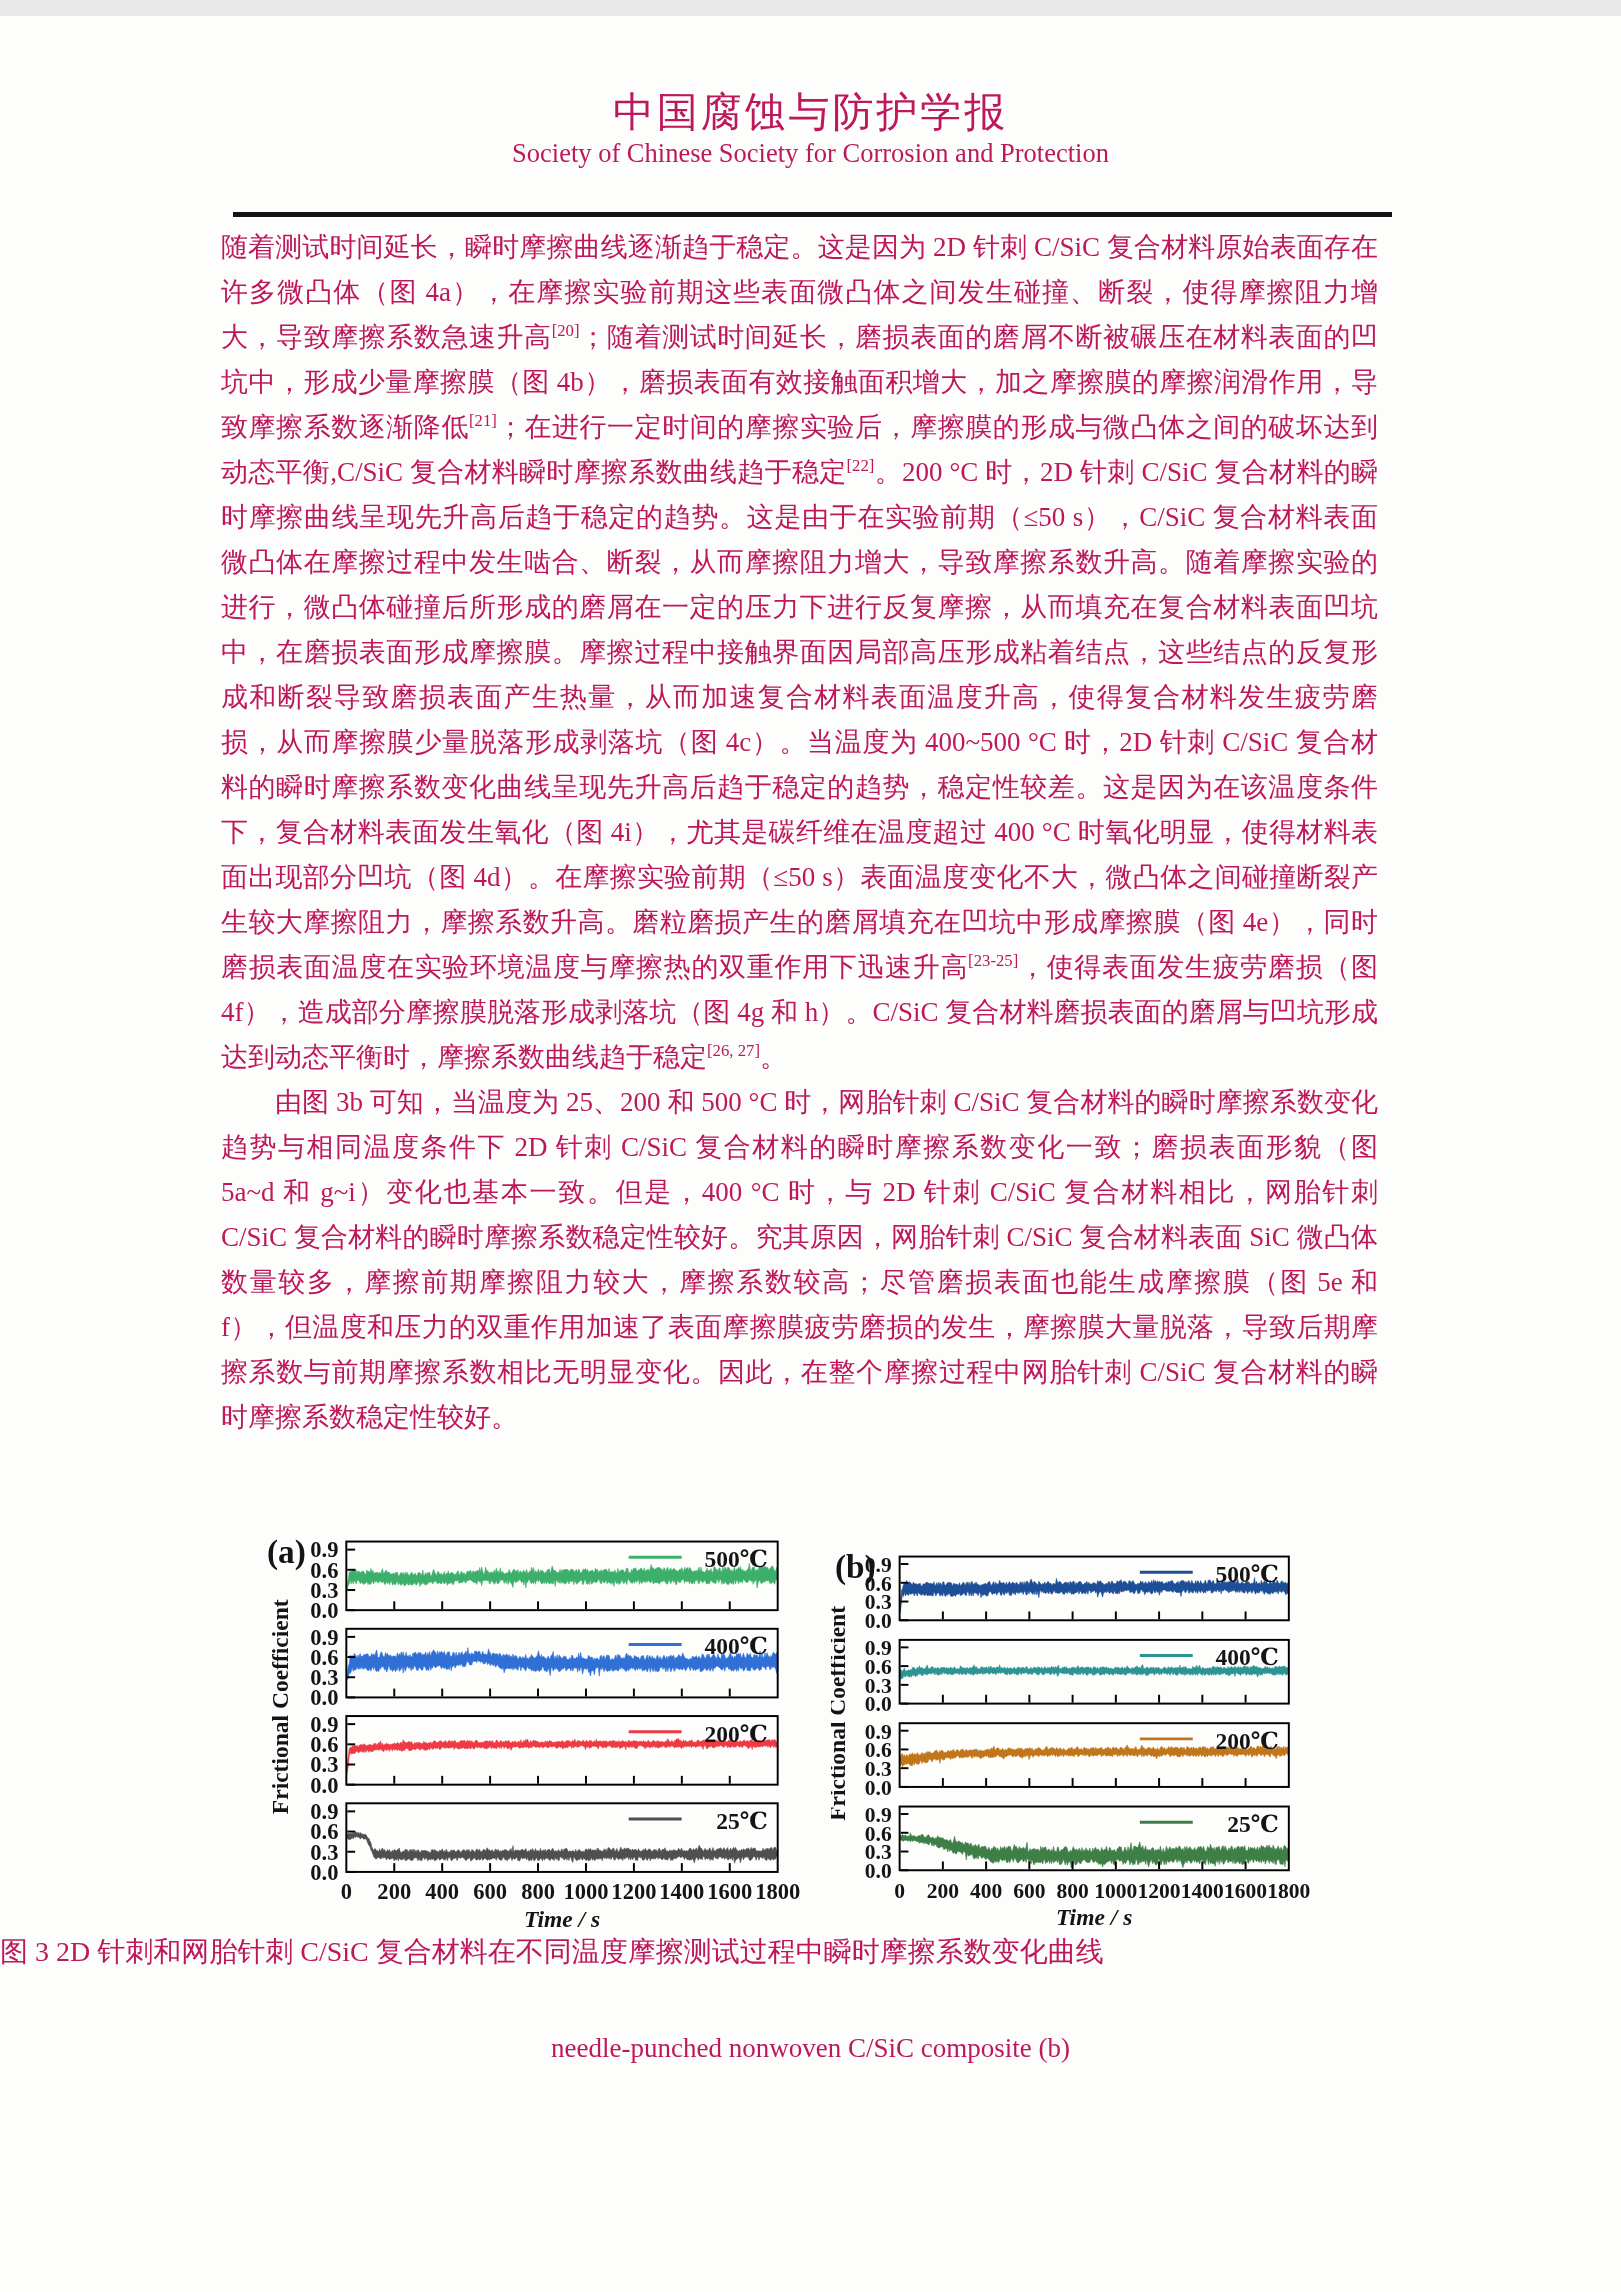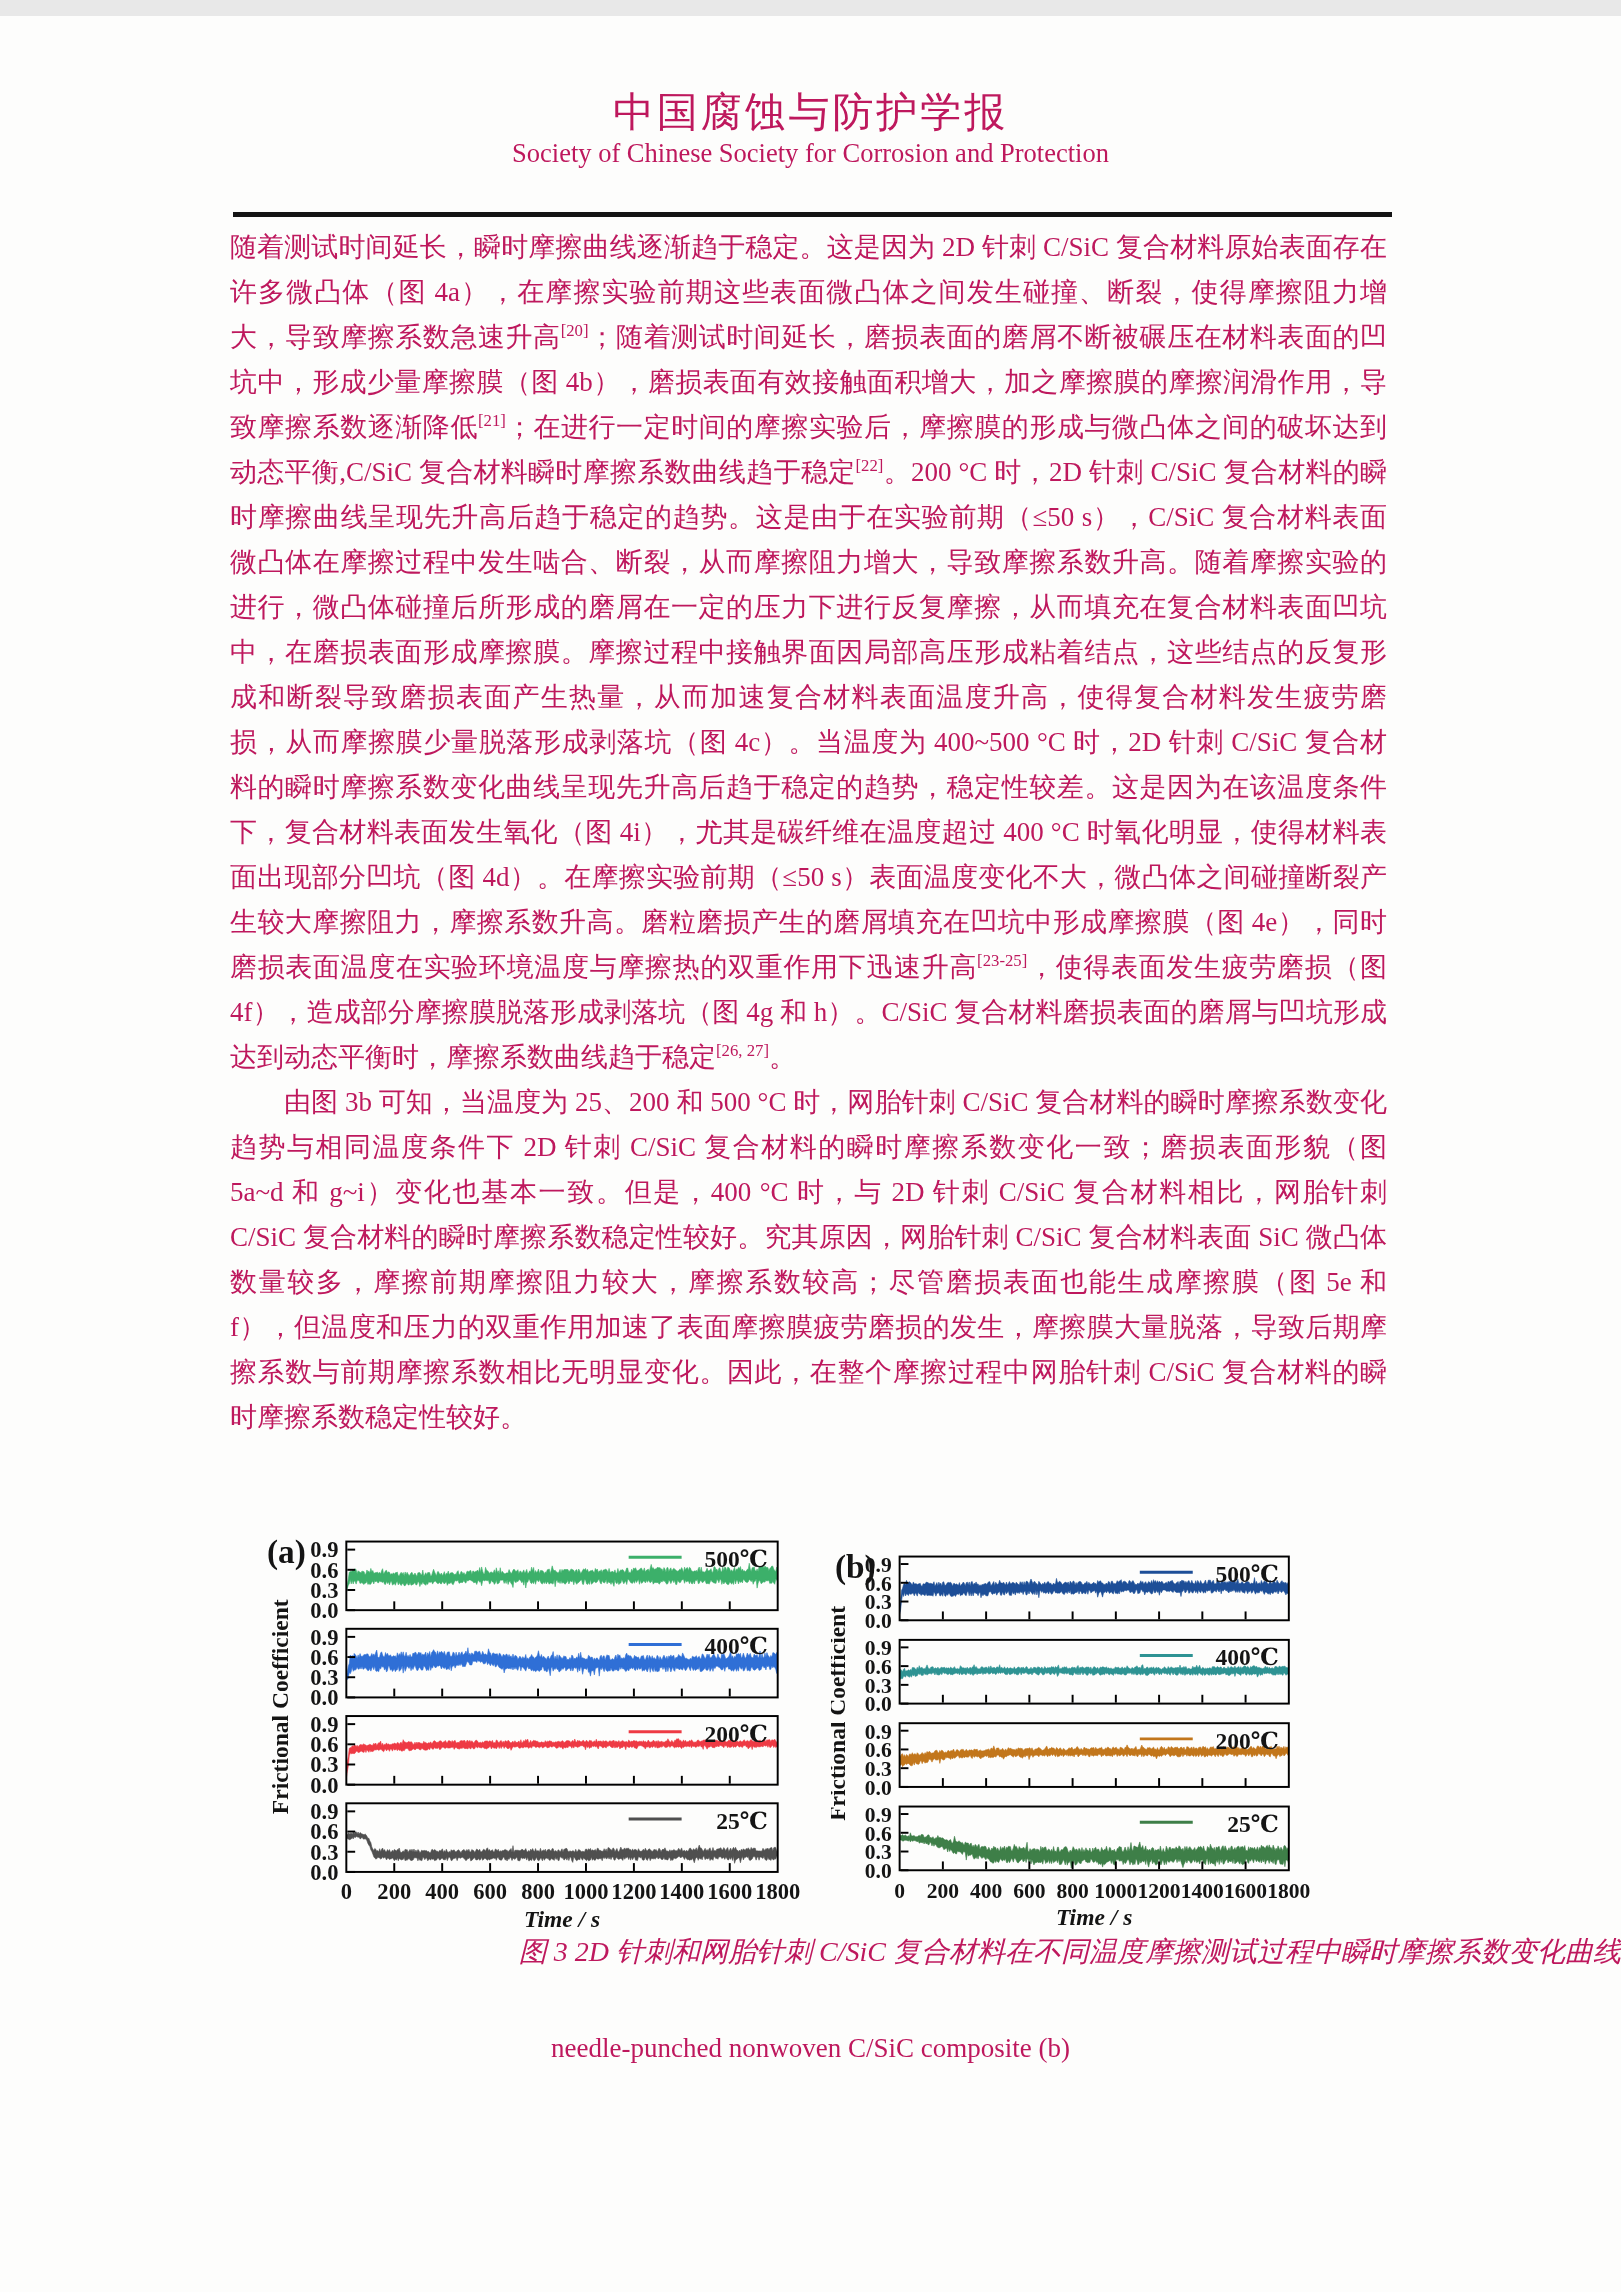--- a/index.html
+++ b/index.html
@@ -9,7 +9,7 @@
             font-size:41px;letter-spacing:2.9px;font-weight:400;}
   .title-en{position:absolute;top:122px;left:0;width:100%;text-align:center;font-size:26.5px;}
   .header-rule{position:absolute;top:196px;left:233px;width:1159px;height:4.9px;background:#141414;}
-  .body-text{position:absolute;top:209px;left:230px;width:1157px;
+  .body-text{position:absolute;top:209px;left:221px;width:1157px;
              font-size:27px;line-height:45px;text-align:justify;}
   .body-text p{margin:0;}
   .body-text p.indent{text-indent:2em;font-family:Liberation Serif, serif;}

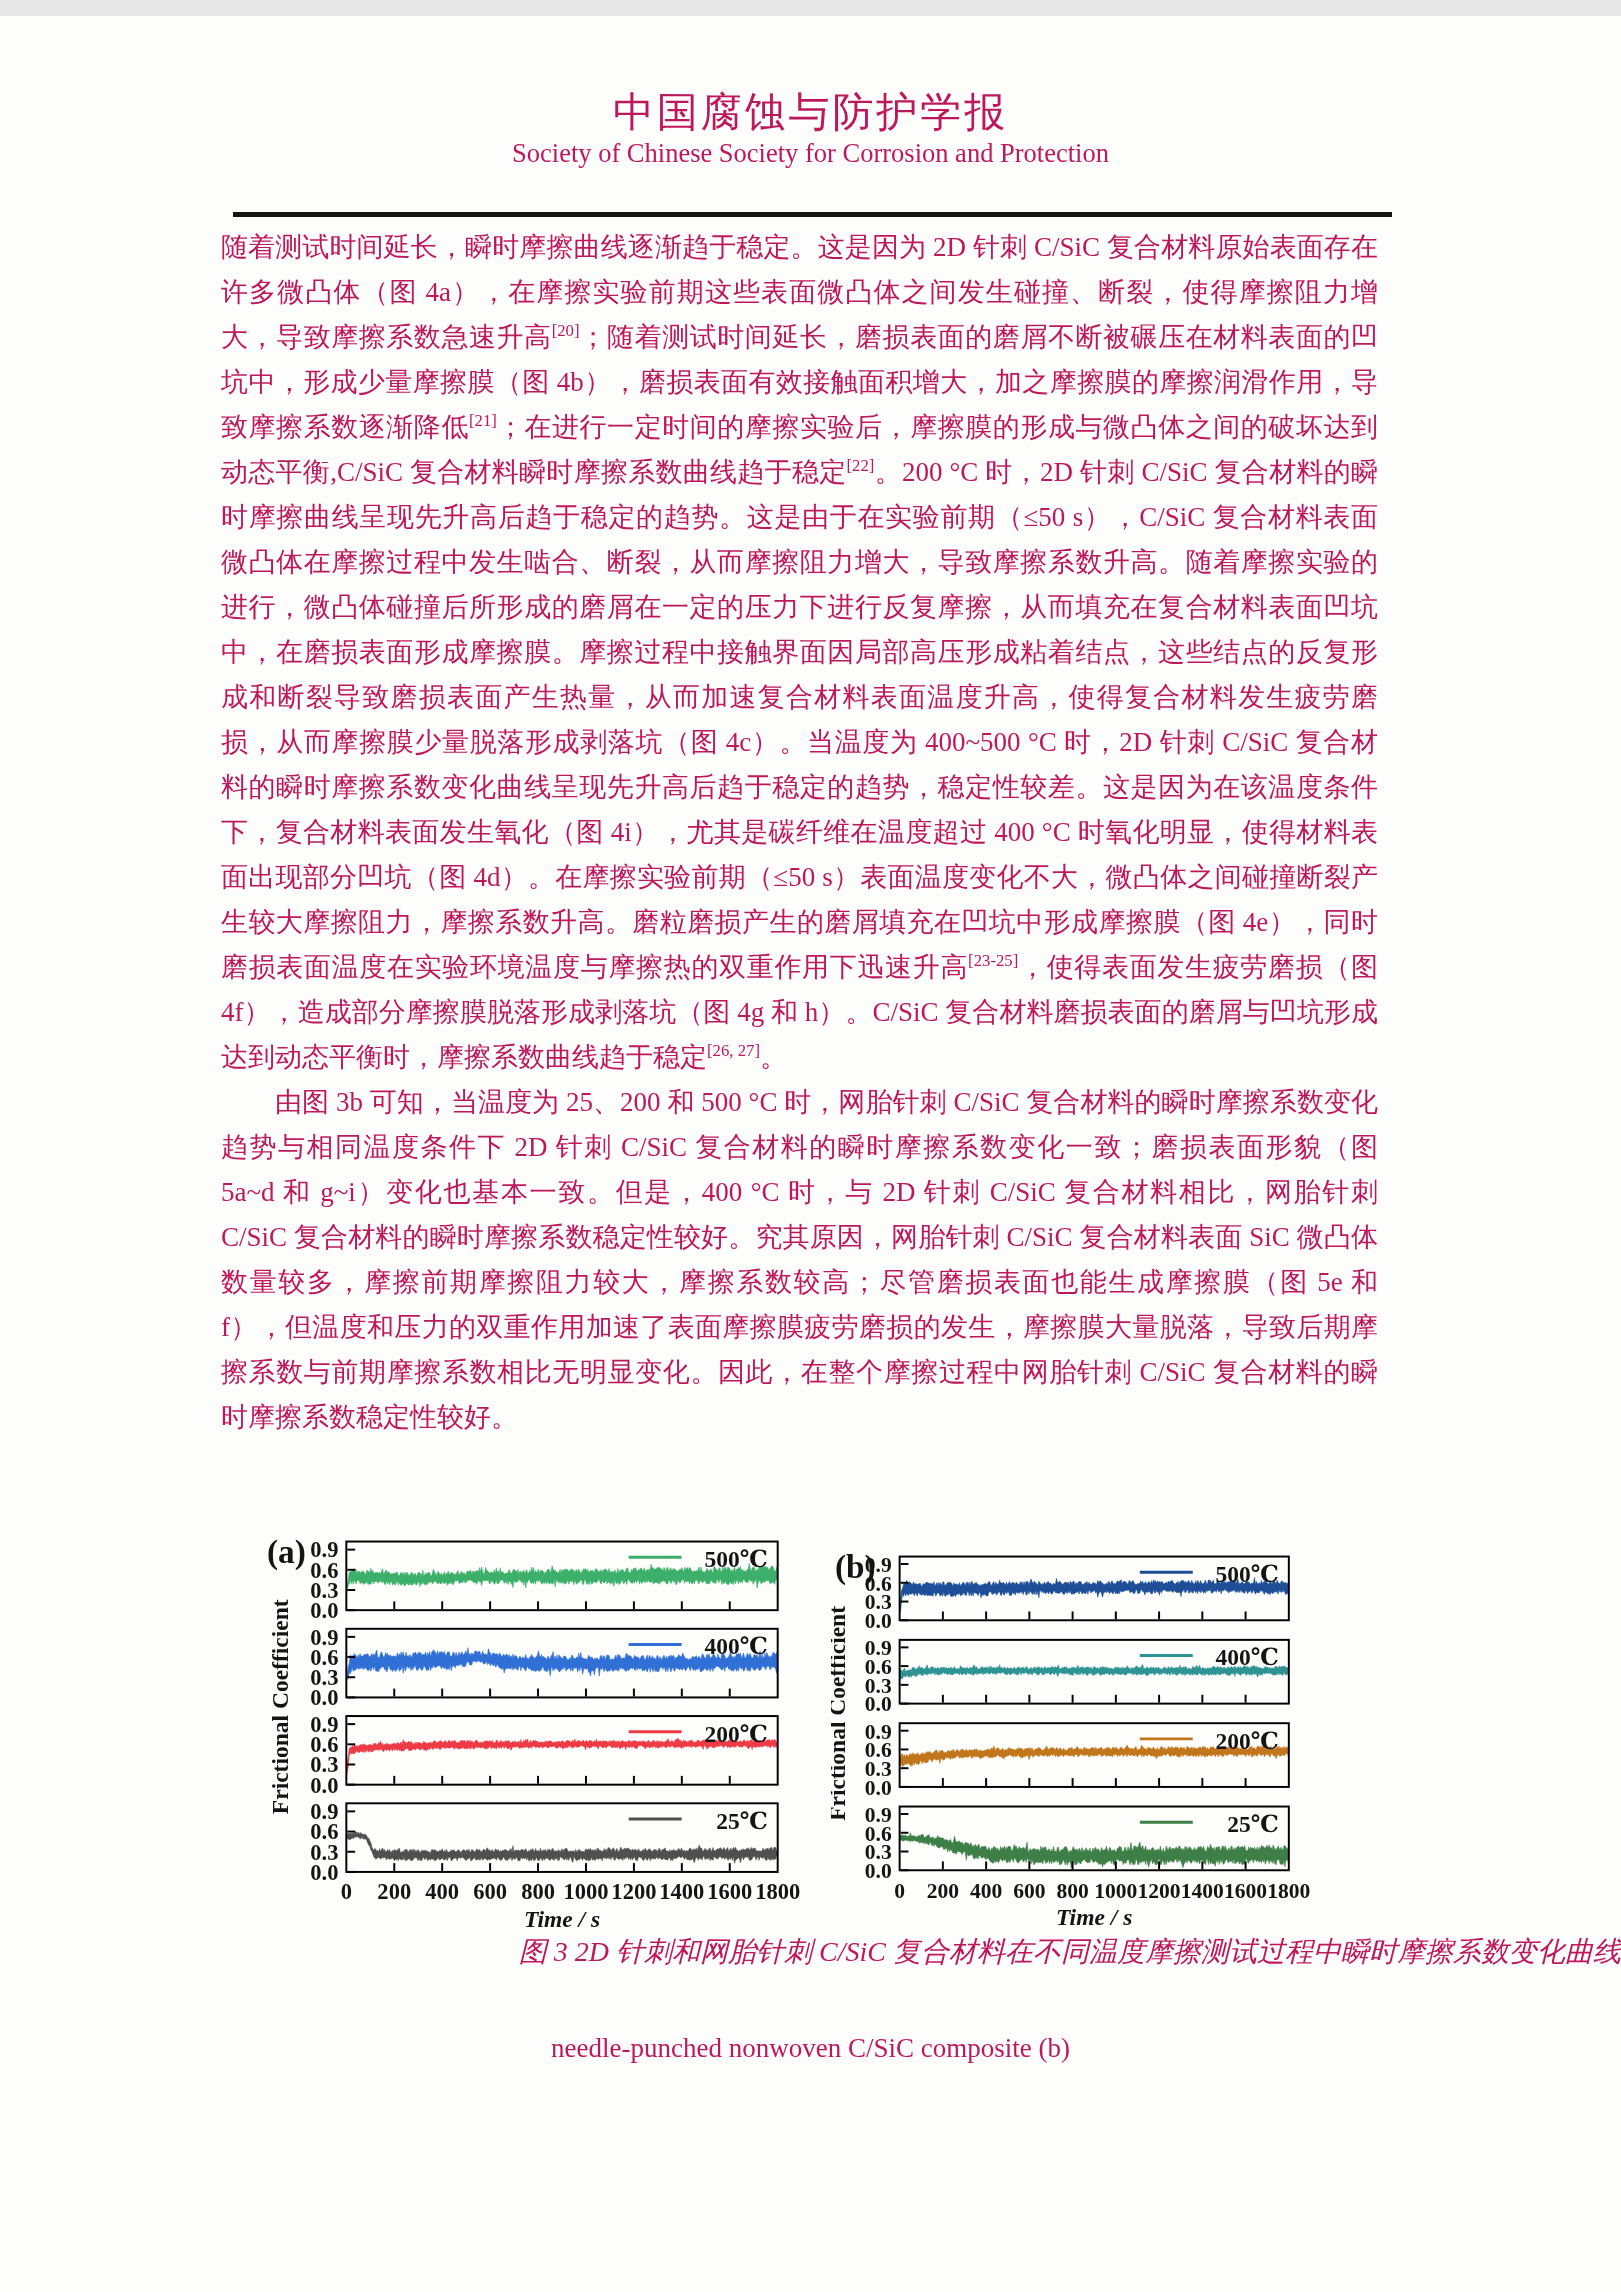--- a/index.html
+++ b/index.html
@@ -18,7 +18,7 @@
   #chart-a{left:263px;top:1502px;width:549px;height:451px;}
   #chart-b{left:831px;top:1517px;width:549px;height:451px;}
   svg text{font-family:"Liberation Serif","DejaVu Serif",serif;fill:#141414;}
-  .caption-zh{position:absolute;top:1917px;left:0;width:100%;text-align:right;font-size:28px;font-style:italic;}
+  .caption-zh{position:absolute;top:1917px;left:0;width:100%;text-align:left;font-size:28px;}
   .caption-en1{position:absolute;top:1968px;left:0;width:100%;text-align:center;font-size:27px;}
   .caption-en2{position:absolute;top:2017px;left:0;width:100%;text-align:center;font-size:27px;}
 </style>

